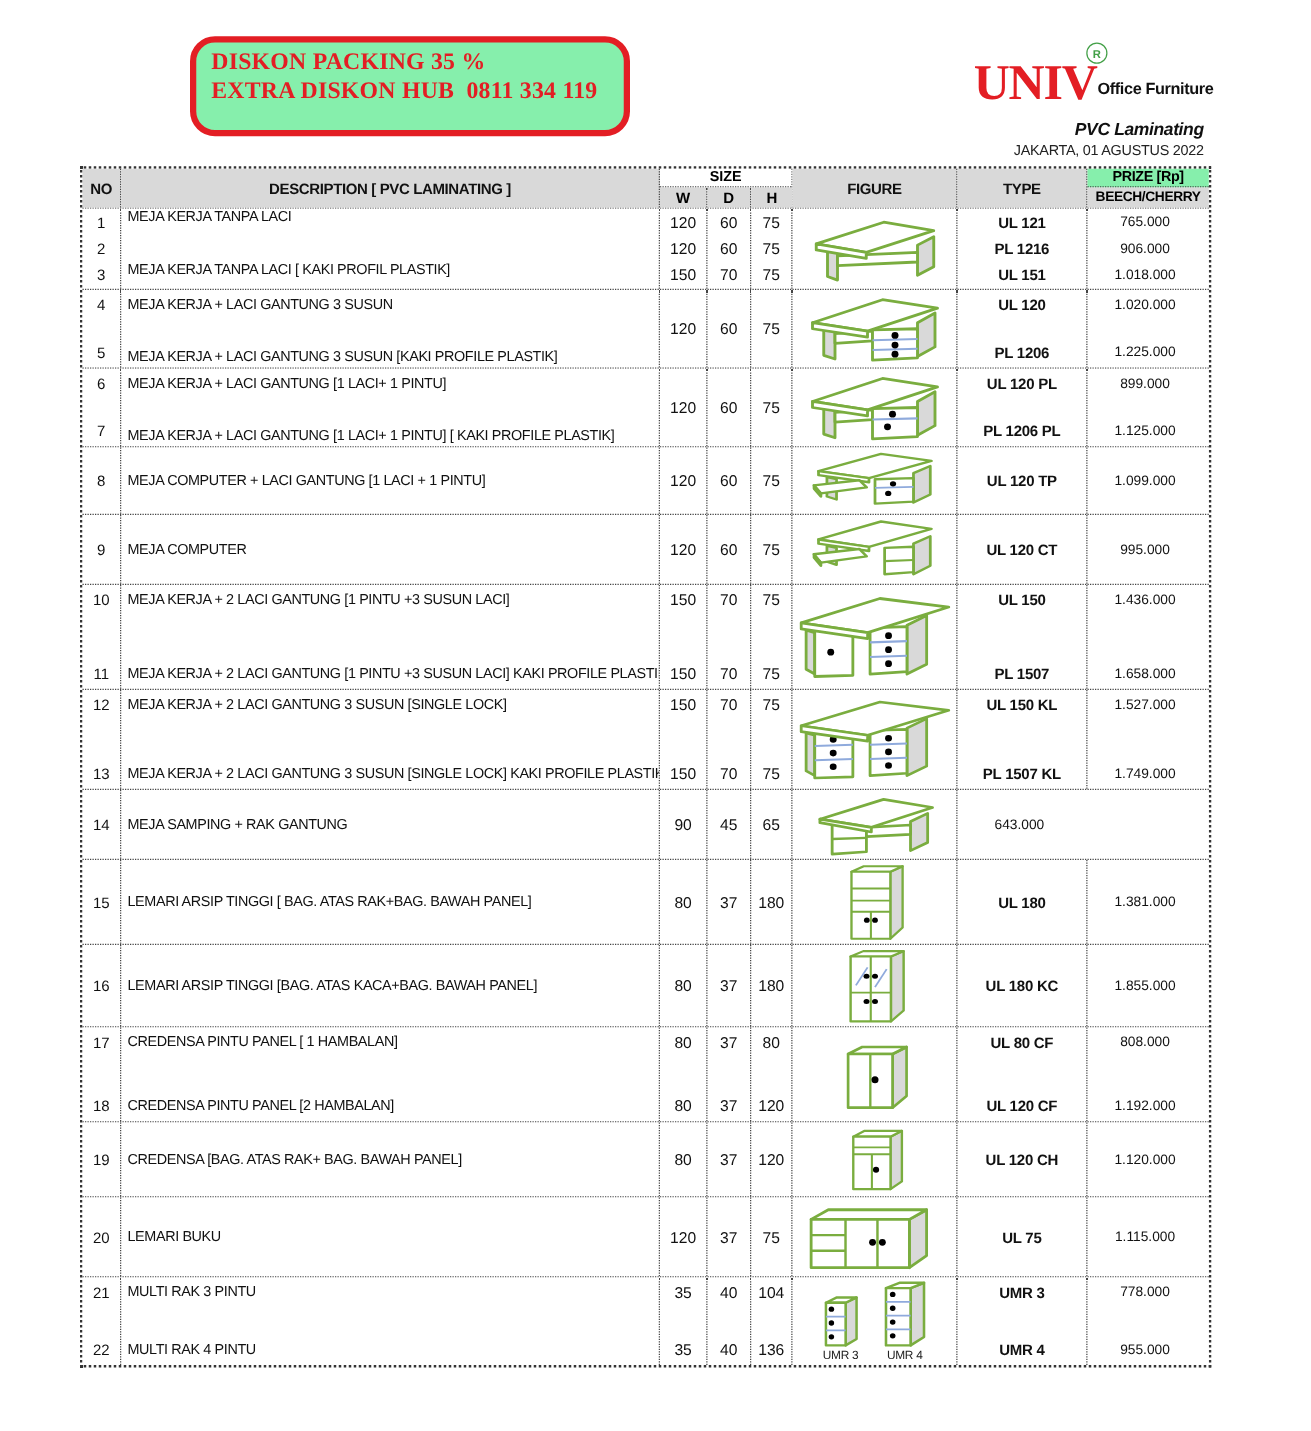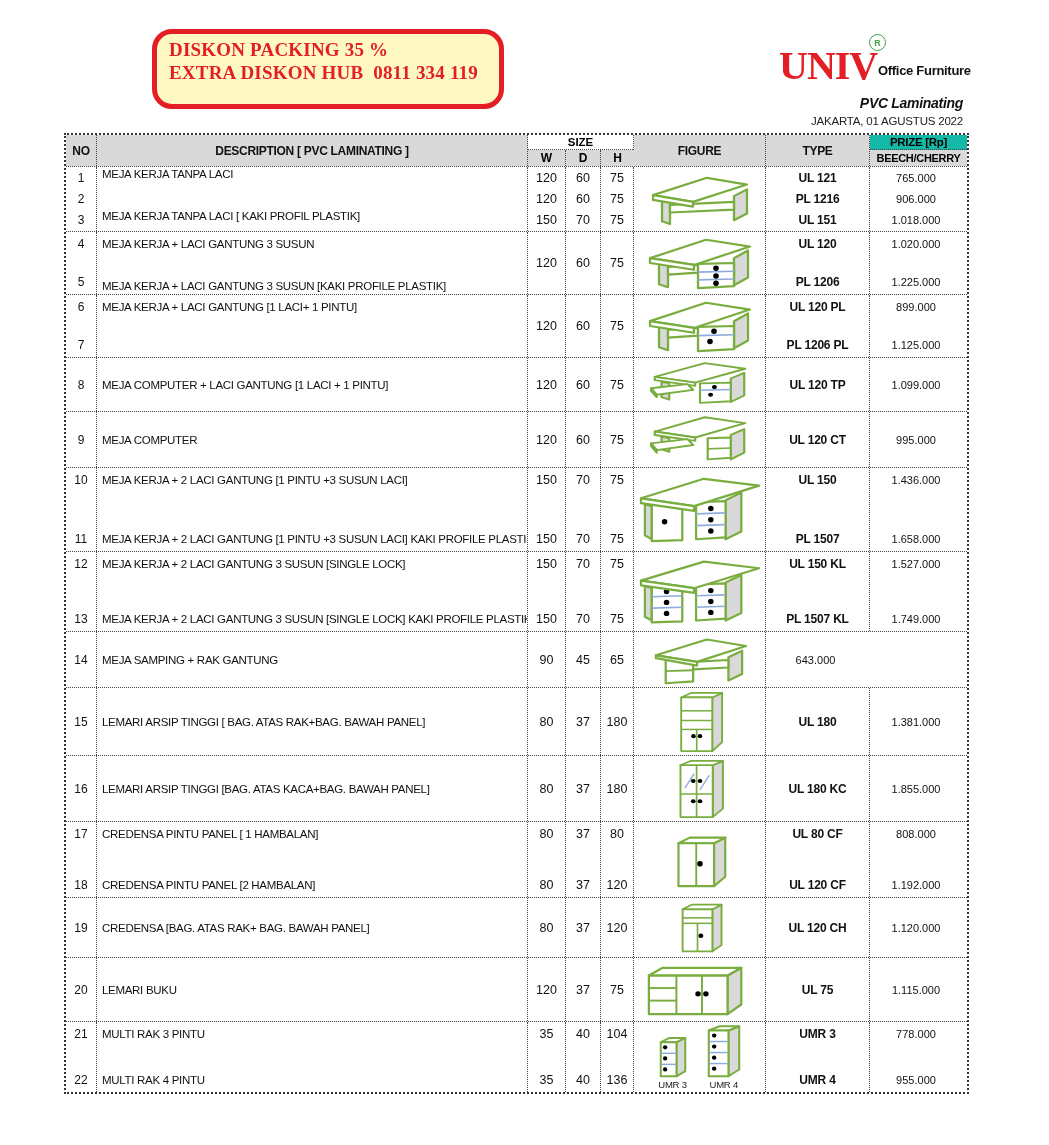--- a/index.html
+++ b/index.html
@@ -7,7 +7,7 @@
 
   
   .promo-box { position:absolute; left:152px; top:29px; width:352px; height:80px;
-    border:5px solid #e31e24; border-radius:20px; padding:4px 0 0 12px; background:#fef9c3; }
+    border:5px solid #e31e24; border-radius:20px; padding:4px 0 0 12px; background:#86efac; }
   .promo-line { font-family:"Liberation Serif", serif; font-weight:bold; color:#e31e24;
     font-size:19px; line-height:23px; white-space:pre; letter-spacing:0.2px; }
 

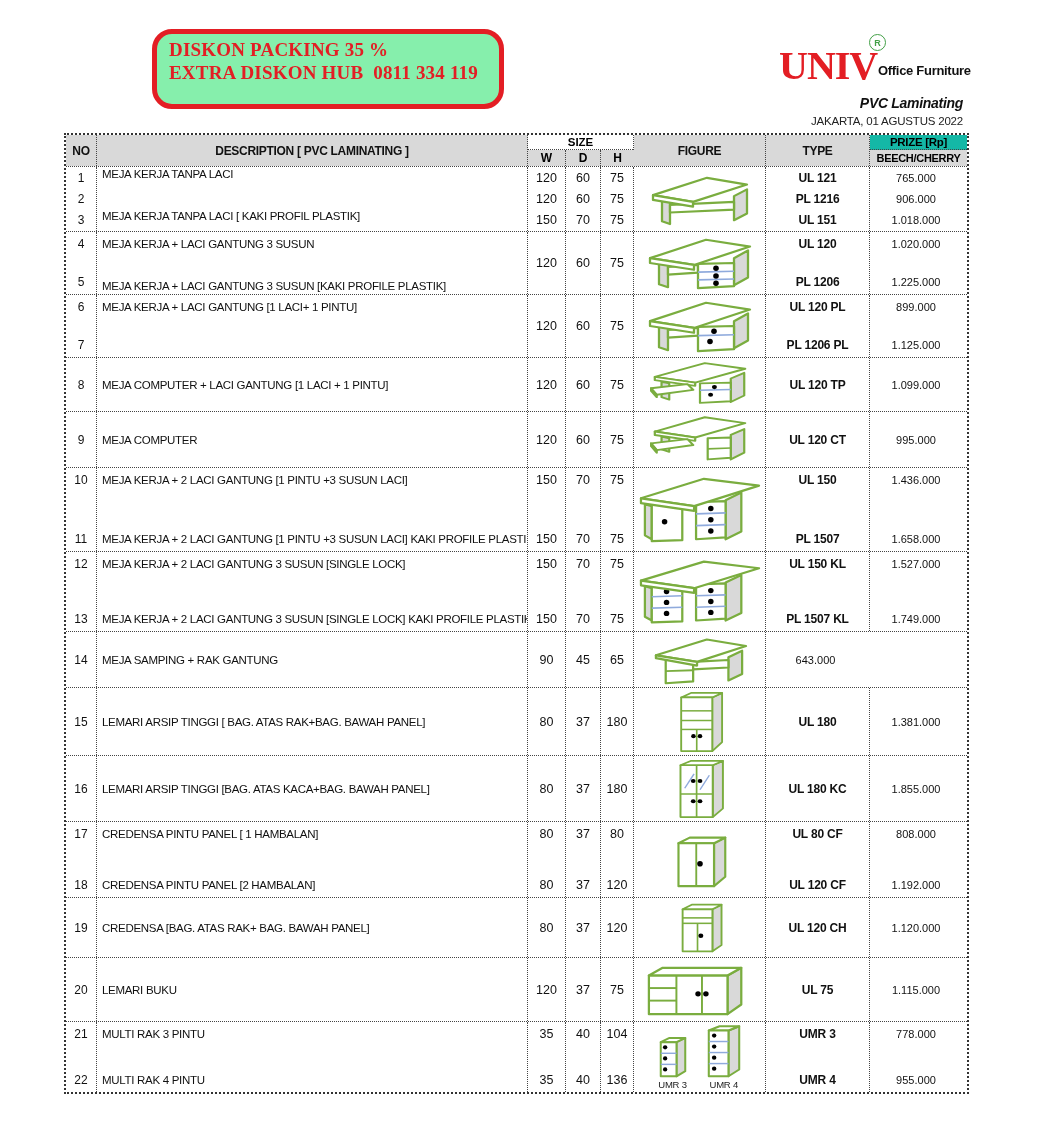--- a/index.html
+++ b/index.html
@@ -33,7 +33,7 @@
   .size-sub .sub { background:#d9d9d9; display:flex; align-items:center; justify-content:center; font-weight:bold; font-size:12px; border-right:1px dotted #444; }
   .size-sub .sub:last-child { border-right:none; }
   .prize-group { display:flex; flex-direction:column; }
-  .prize-top { height:15px; background:#14b8a6; border-bottom:1px dotted #444; display:flex; align-items:center; justify-content:center; font-weight:bold; font-size:11.5px; letter-spacing:-0.3px; }
+  .prize-top { height:15px; background:#86efac; border-bottom:1px dotted #444; display:flex; align-items:center; justify-content:center; font-weight:bold; font-size:11.5px; letter-spacing:-0.3px; }
   .prize-bottom { flex:1; background:#d9d9d9; display:flex; align-items:center; justify-content:center; font-weight:bold; font-size:11px; letter-spacing:-0.3px; }
 
   .block { border-bottom:1px dotted #444; background:#fff; }

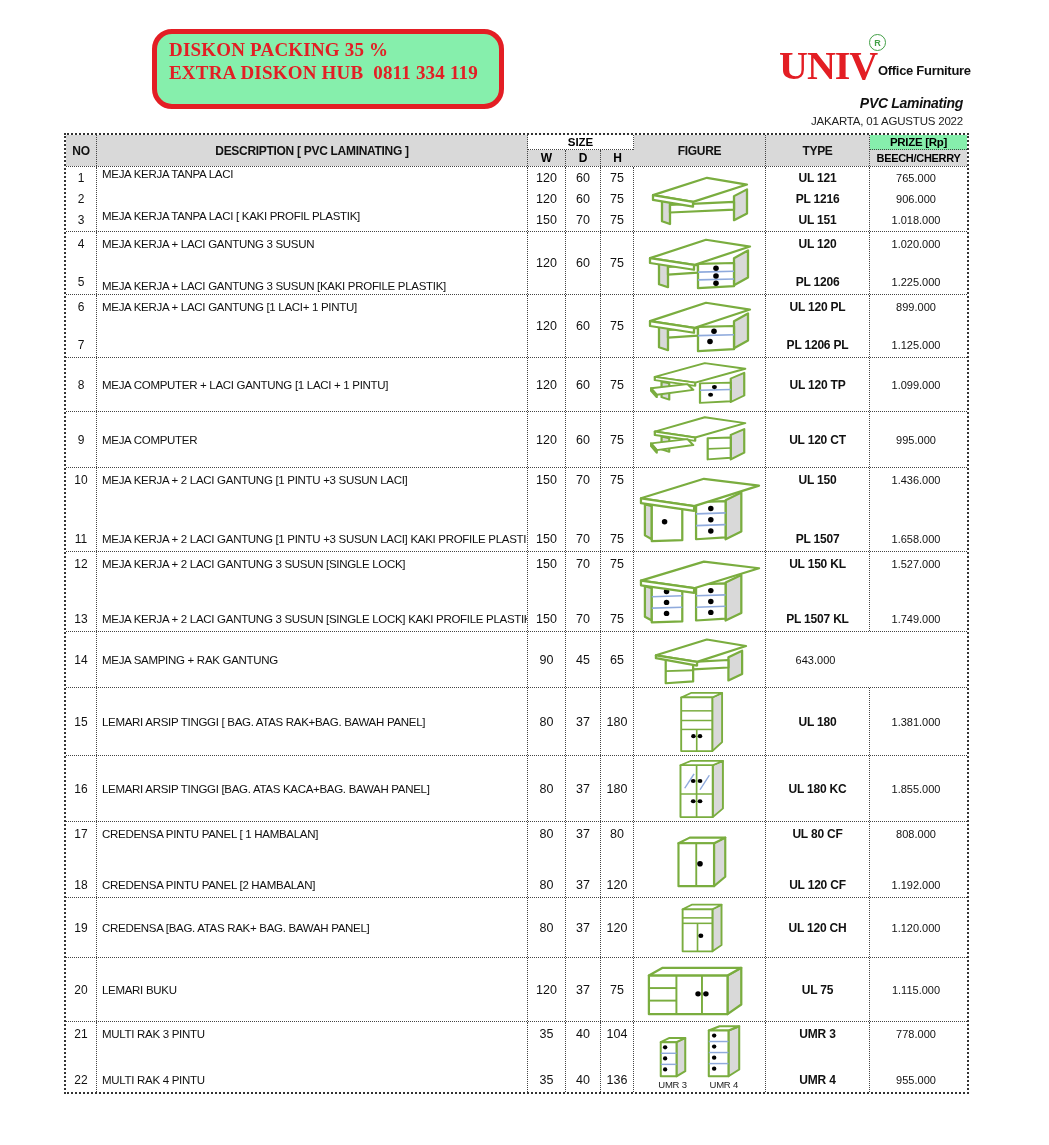--- a/index.html
+++ b/index.html
@@ -195,6 +195,7 @@
         </div>
         <div class="cell desc-cell">
           <span>MEJA KERJA + LACI GANTUNG [1 LACI+ 1 PINTU]</span>
+          <span>MEJA KERJA + LACI GANTUNG [1 LACI+ 1 PINTU] [ KAKI PROFILE PLASTIK]</span>
         </div>
         <div class="cell size-col center-one">
           <span>120</span>

